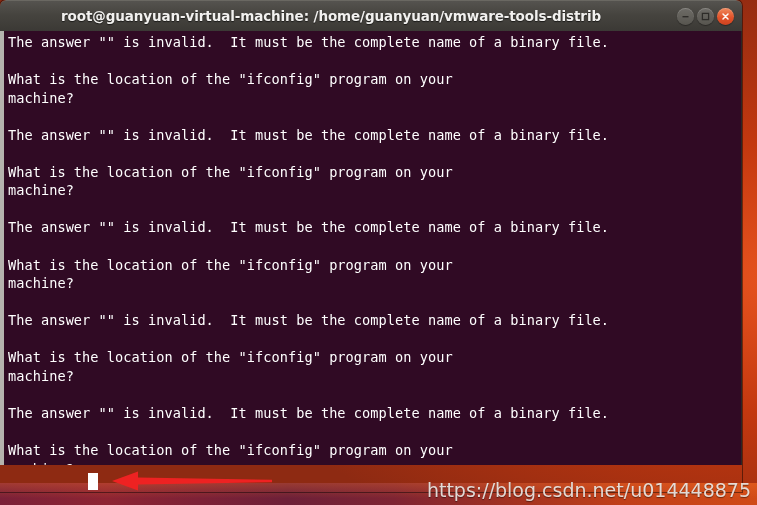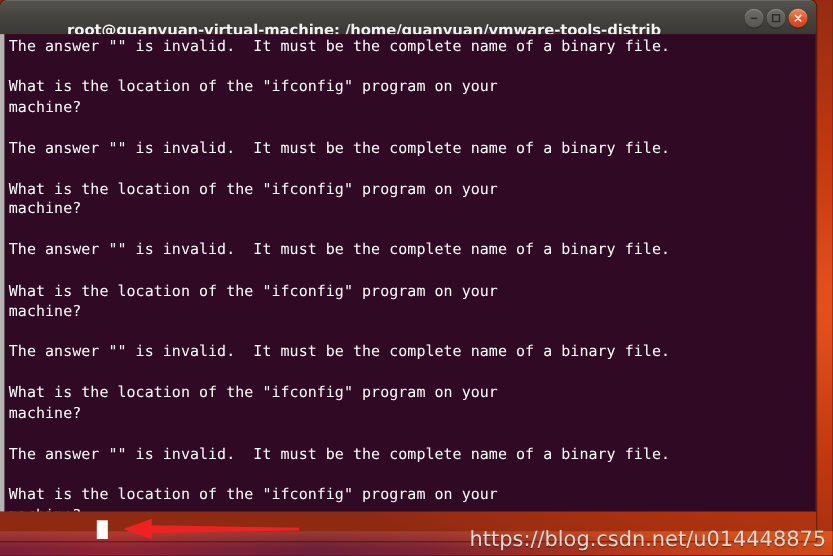--- a/index.html
+++ b/index.html
@@ -55,7 +55,7 @@
   }
   #title-text {
     position: absolute;
-    left: 0; right: 0; top: 12px;
+    left: 0; right: 0; top: 0;
     line-height: 30px;
     text-align: center;
     color: #f2f1ef;

